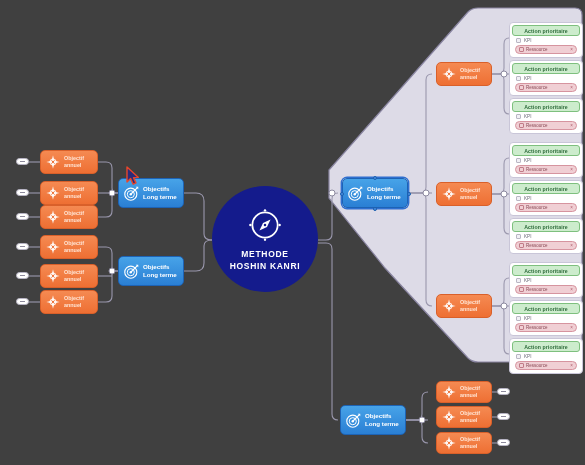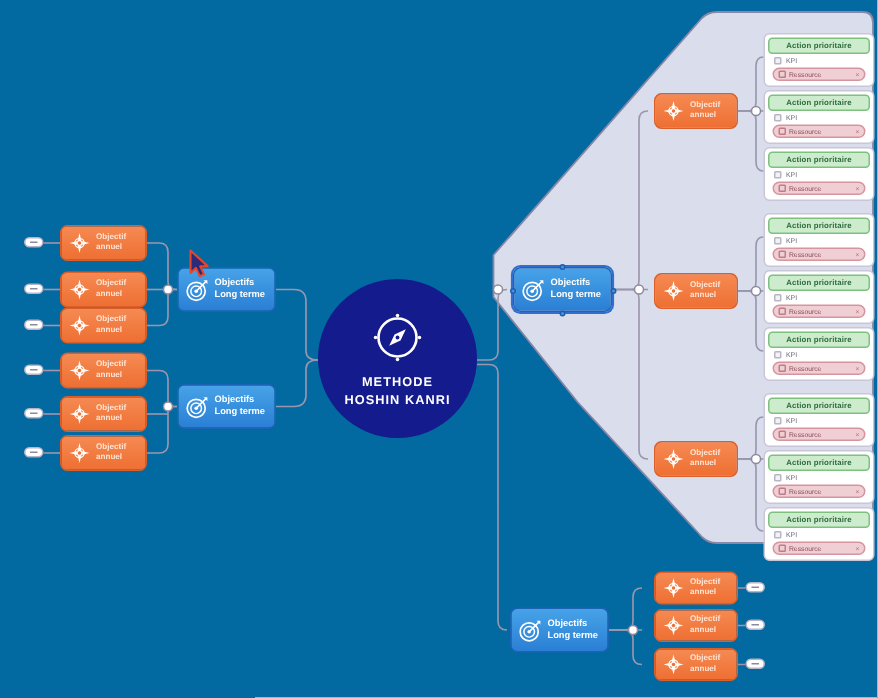--- a/index.html
+++ b/index.html
@@ -9,7 +9,7 @@
     font-family: "Liberation Sans", sans-serif;
     overflow: hidden;
   }
-  #canvas { position: relative; width: 585px; height: 465px; background: #0369a1; }
+  #canvas { position: relative; width: 585px; height: 465px; background: #404040; }
 
   svg.wires { position: absolute; left: 0; top: 0; width: 585px; height: 465px; pointer-events: none; }
 

